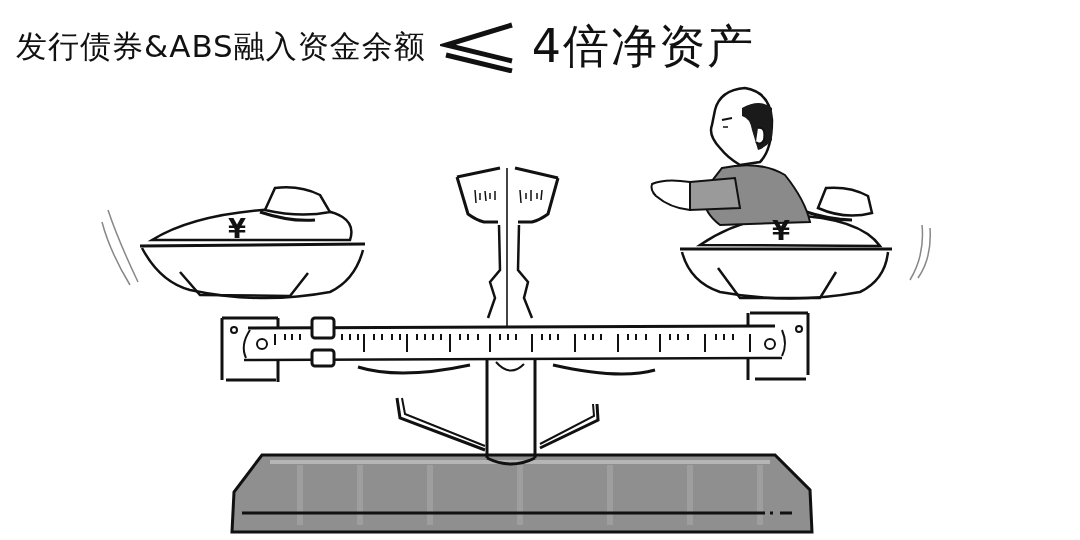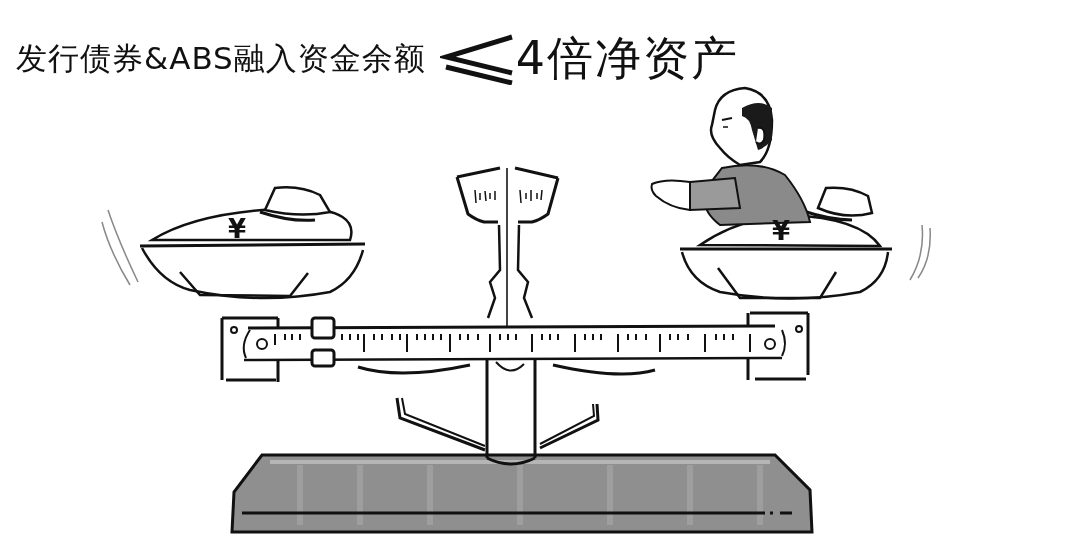--- a/index.html
+++ b/index.html
@@ -17,7 +17,7 @@
     .title-row {
       position: absolute;
       left: 16px;
-      top: 24px;
+      top: 12px;
       height: 70px;
       display: flex;
       align-items: center;

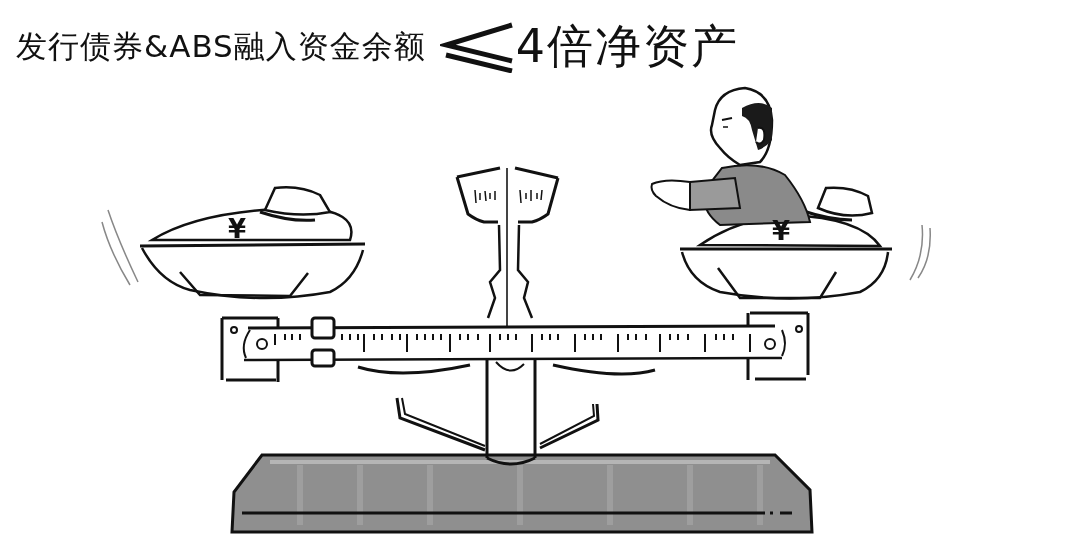--- a/index.html
+++ b/index.html
@@ -36,6 +36,7 @@
       display: inline-block;
     }
     .title-right {
+      margin-left: 16px;
       font-size: 46px;
       letter-spacing: 2px;
       white-space: nowrap;

